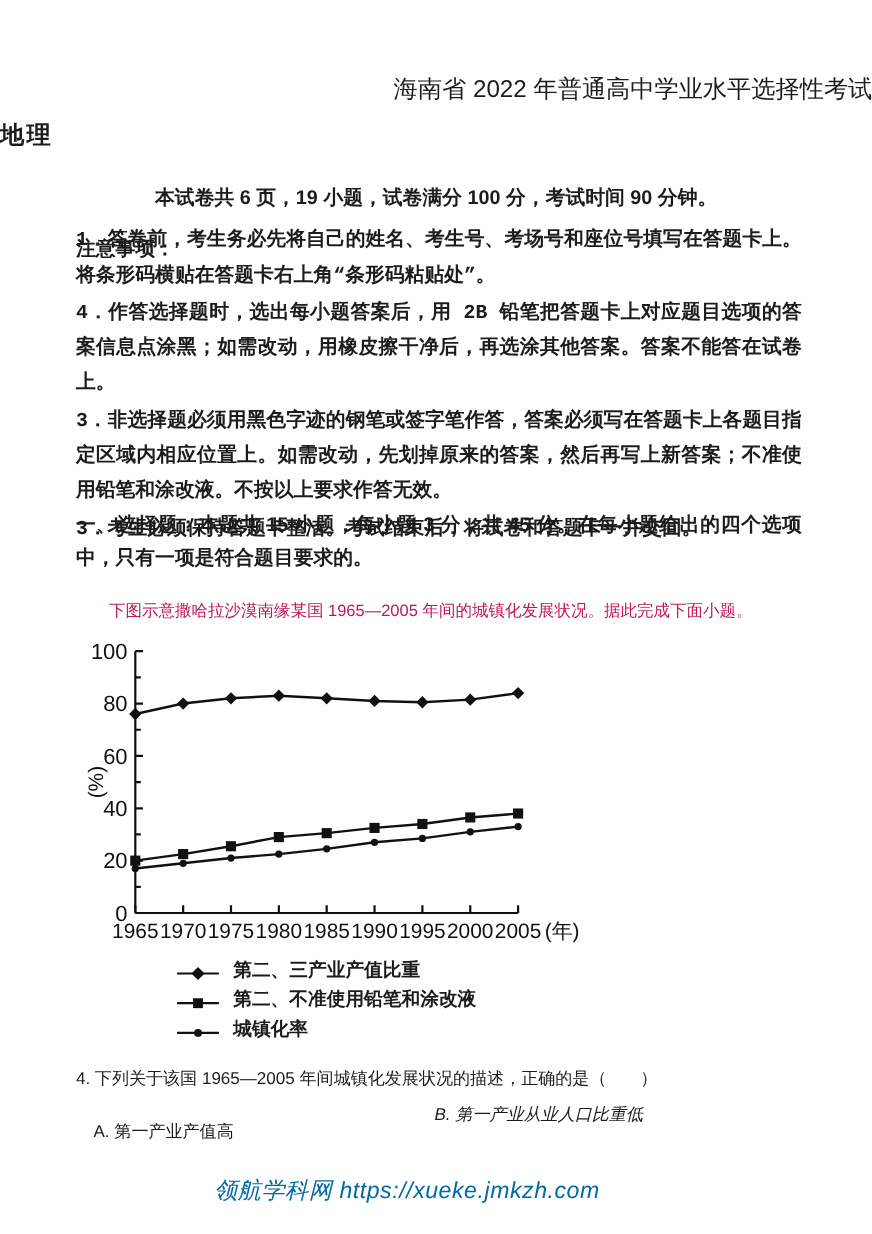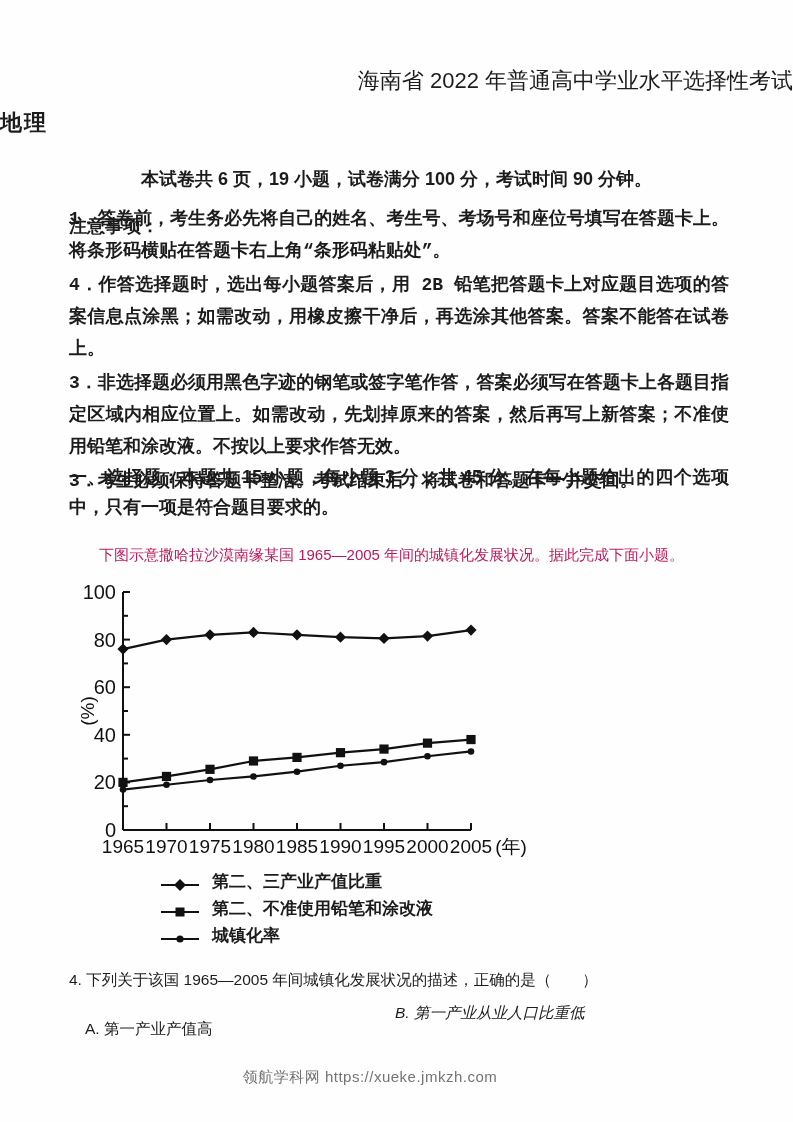--- a/index.html
+++ b/index.html
@@ -39,7 +39,7 @@
   .options{top:1003px;left:69px;width:680px;font-size:15.5px;}
   .opt-b{position:absolute;left:326px;top:0;font-style:italic;}
   .opt-a{position:absolute;left:16px;top:0;margin-top:16px;}
-  .footer{top:1068px;left:0;width:740px;text-align:center;font-size:15px;color:#737373;letter-spacing:.5px;}
+  .footer{top:1068px;left:0;width:740px;text-align:center;font-size:21px;color:#0369a1;letter-spacing:.5px;font-style:italic;}
 </style>
 </head>
 <body>

